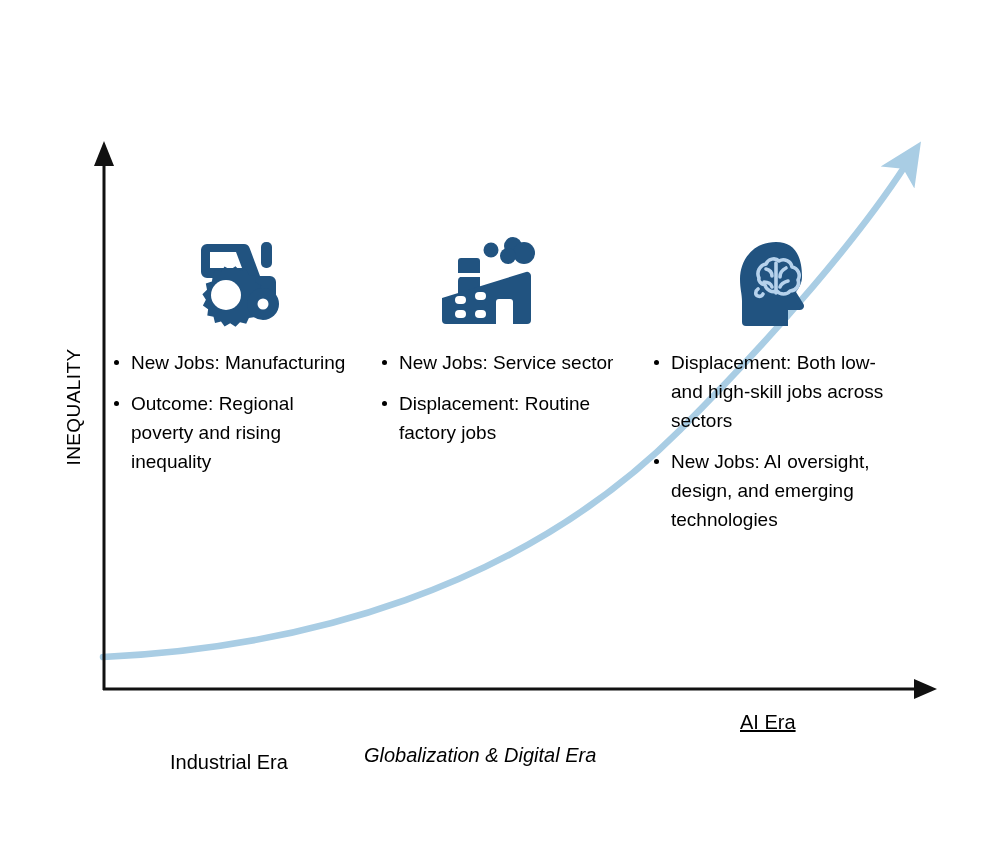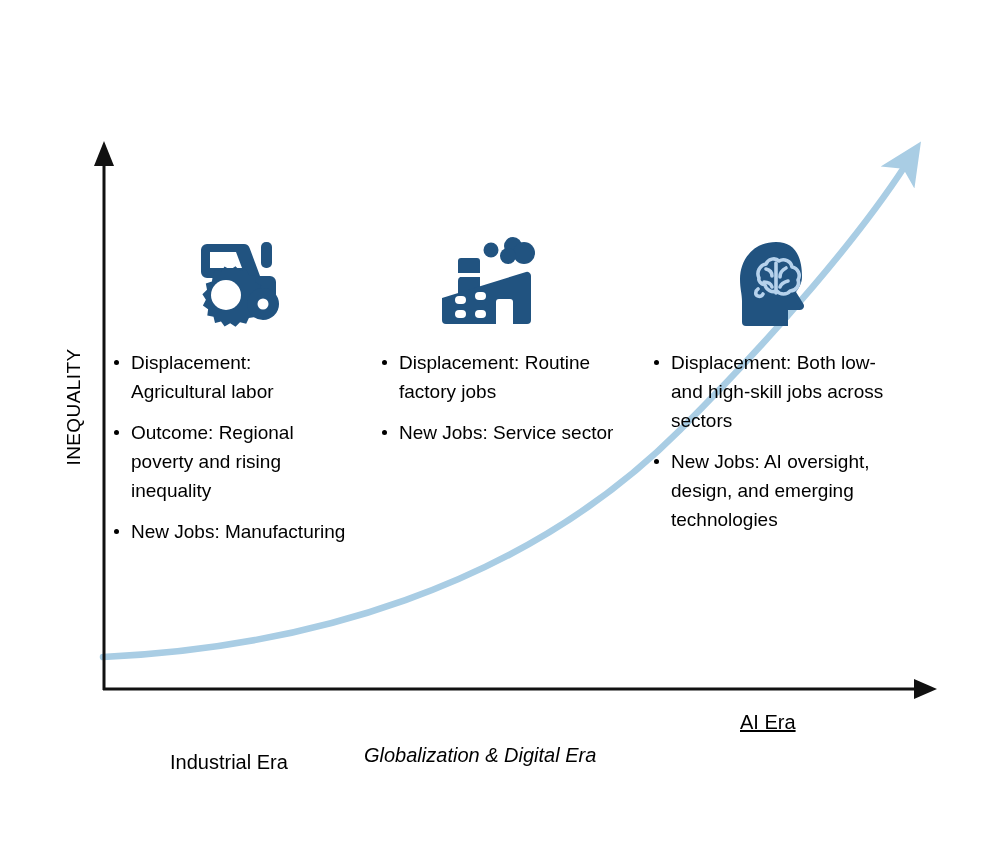--- a/index.html
+++ b/index.html
@@ -145,10 +145,6 @@
       </svg>
     </div>
     <ul class="bullets">
-      <li>
-        <span class="bullet-dot"></span>
-        <span>Displacement: Agricultural labor</span>
-      </li>
       <li>
         <span class="bullet-dot"></span>
         <span>Outcome: Regional poverty and rising inequality</span>

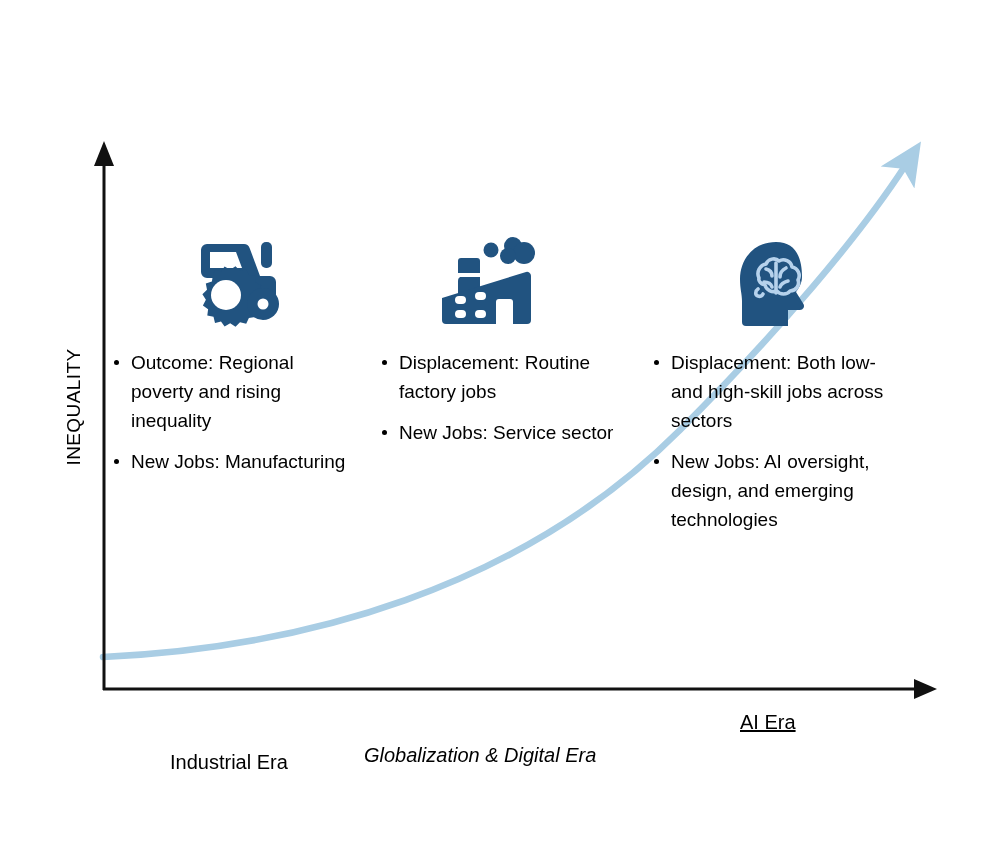--- a/index.html
+++ b/index.html
@@ -147,11 +147,11 @@
     <ul class="bullets">
       <li>
         <span class="bullet-dot"></span>
+        <span>New Jobs: Manufacturing</span>
+      </li>
+      <li>
+        <span class="bullet-dot"></span>
         <span>Outcome: Regional poverty and rising inequality</span>
-      </li>
-      <li>
-        <span class="bullet-dot"></span>
-        <span>New Jobs: Manufacturing</span>
       </li>
     </ul>
   </div>

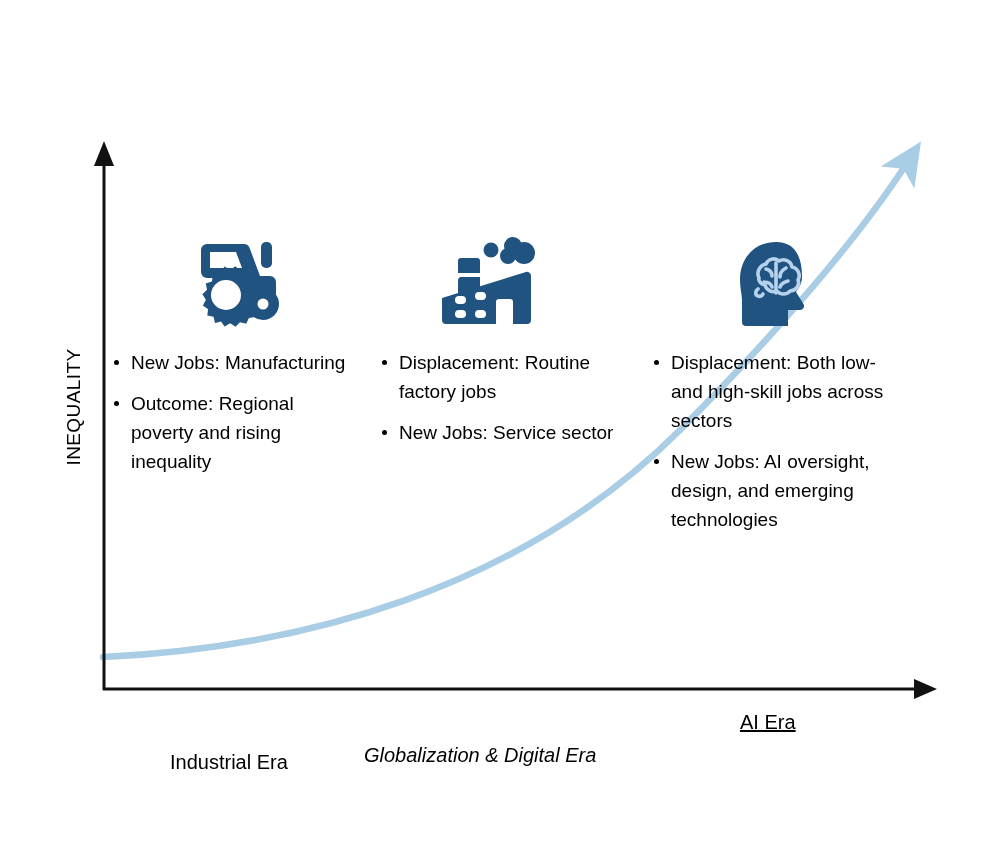--- a/index.html
+++ b/index.html
@@ -185,11 +185,11 @@
     <ul class="bullets">
       <li>
         <span class="bullet-dot"></span>
+        <span>New Jobs: Service sector</span>
+      </li>
+      <li>
+        <span class="bullet-dot"></span>
         <span>Displacement: Routine factory jobs</span>
-      </li>
-      <li>
-        <span class="bullet-dot"></span>
-        <span>New Jobs: Service sector</span>
       </li>
     </ul>
   </div>

